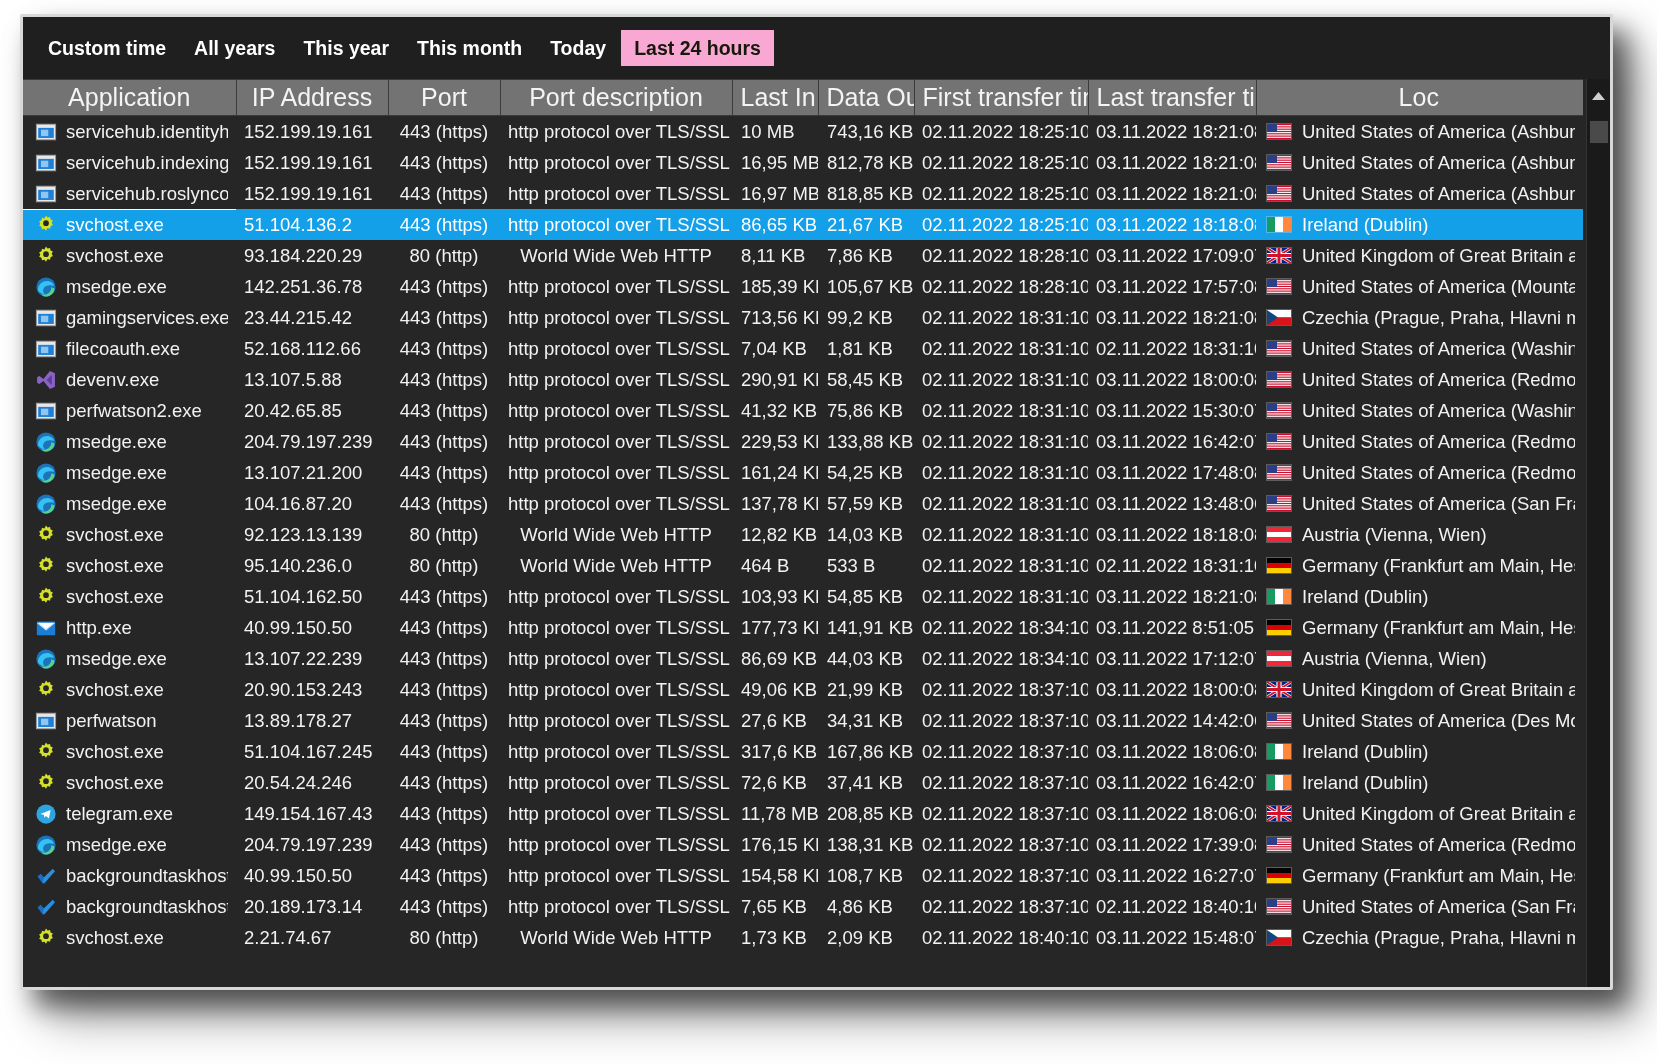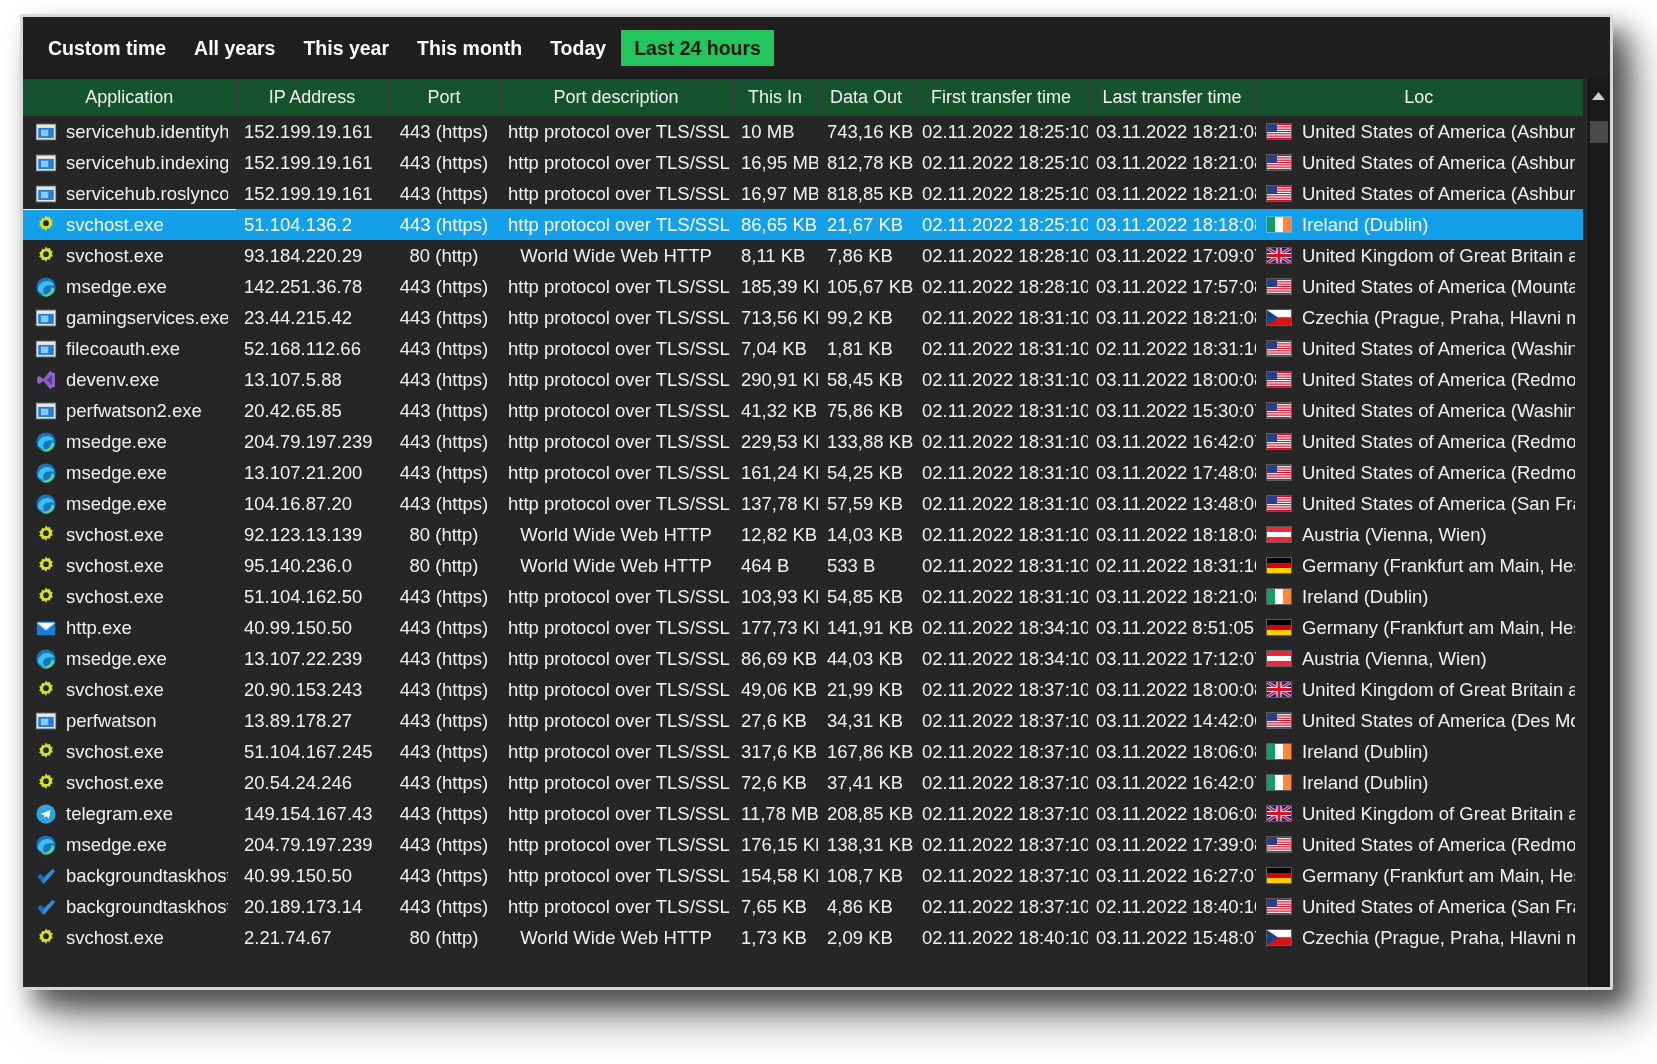--- a/index.html
+++ b/index.html
@@ -55,7 +55,7 @@
     line-height: 1.25;
   }
   .filter-item.active {
-    background: #22c55e;
+    background: #f9a8d4;
     color: #15180a;
   }
 

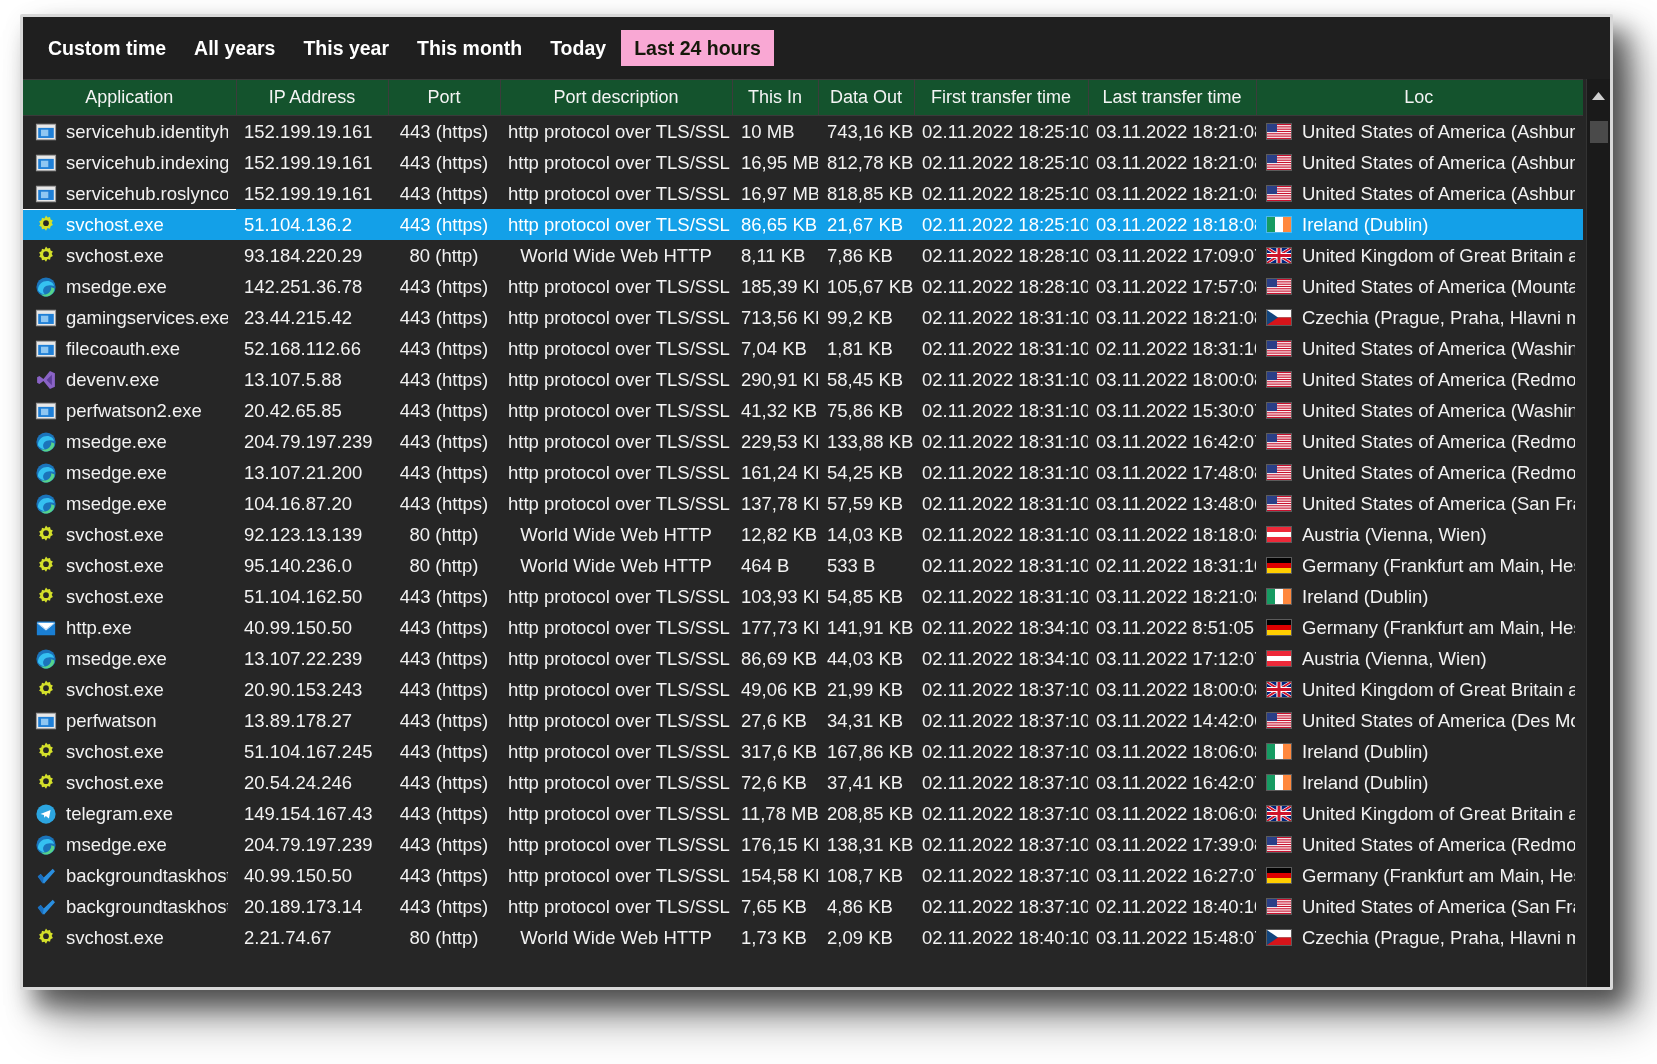--- a/index.html
+++ b/index.html
@@ -75,9 +75,9 @@
   }
 
   thead th {
-    background: #14532d;
+    background: #737373;
     font-weight: normal;
-    font-size: 18px;
+    font-size: 25px;
     color: #f4f4f4;
     height: 36px;
     padding: 0 8px;

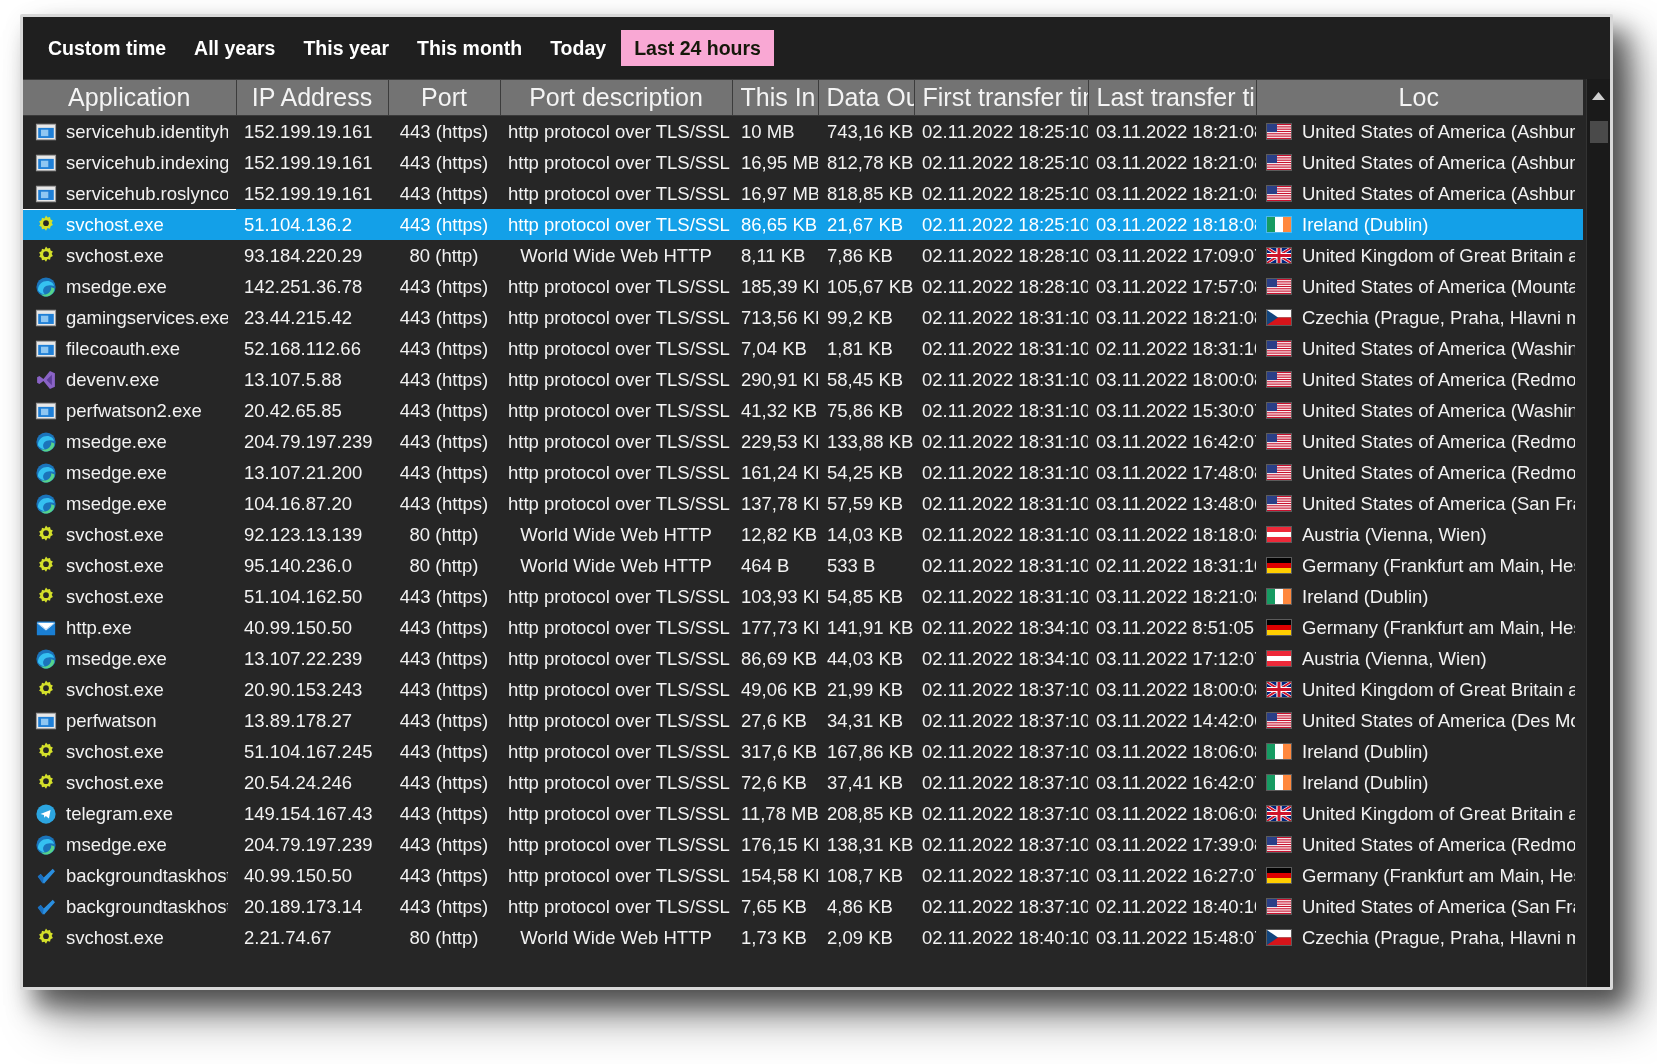--- a/index.html
+++ b/index.html
@@ -232,7 +232,7 @@
               <th>IP Address</th>
               <th>Port</th>
               <th>Port description</th>
-              <th>This In</th>
+              <th>Last In</th>
               <th>Data Out</th>
               <th>First transfer time</th>
               <th>Last transfer time</th>

